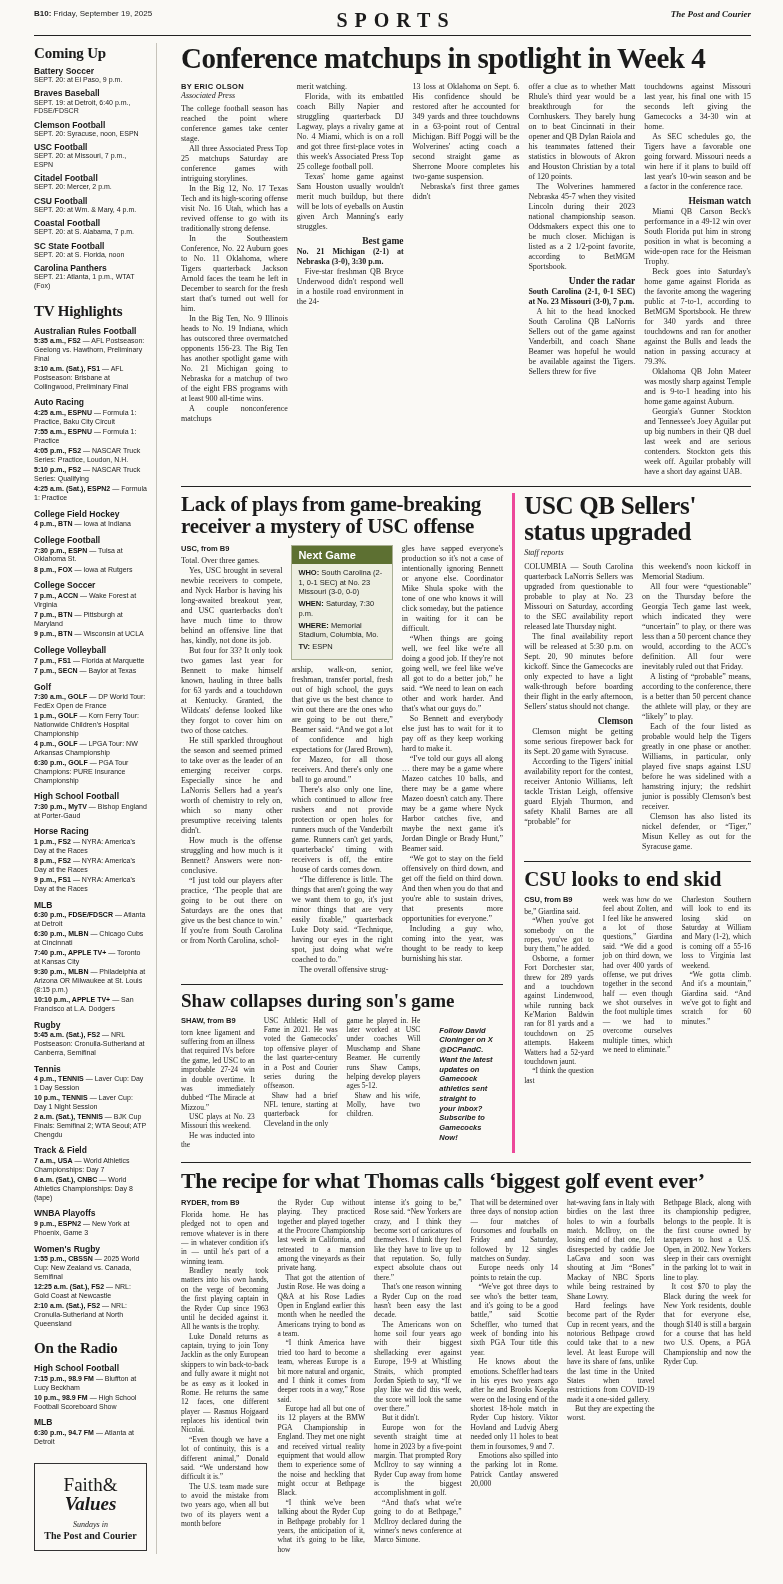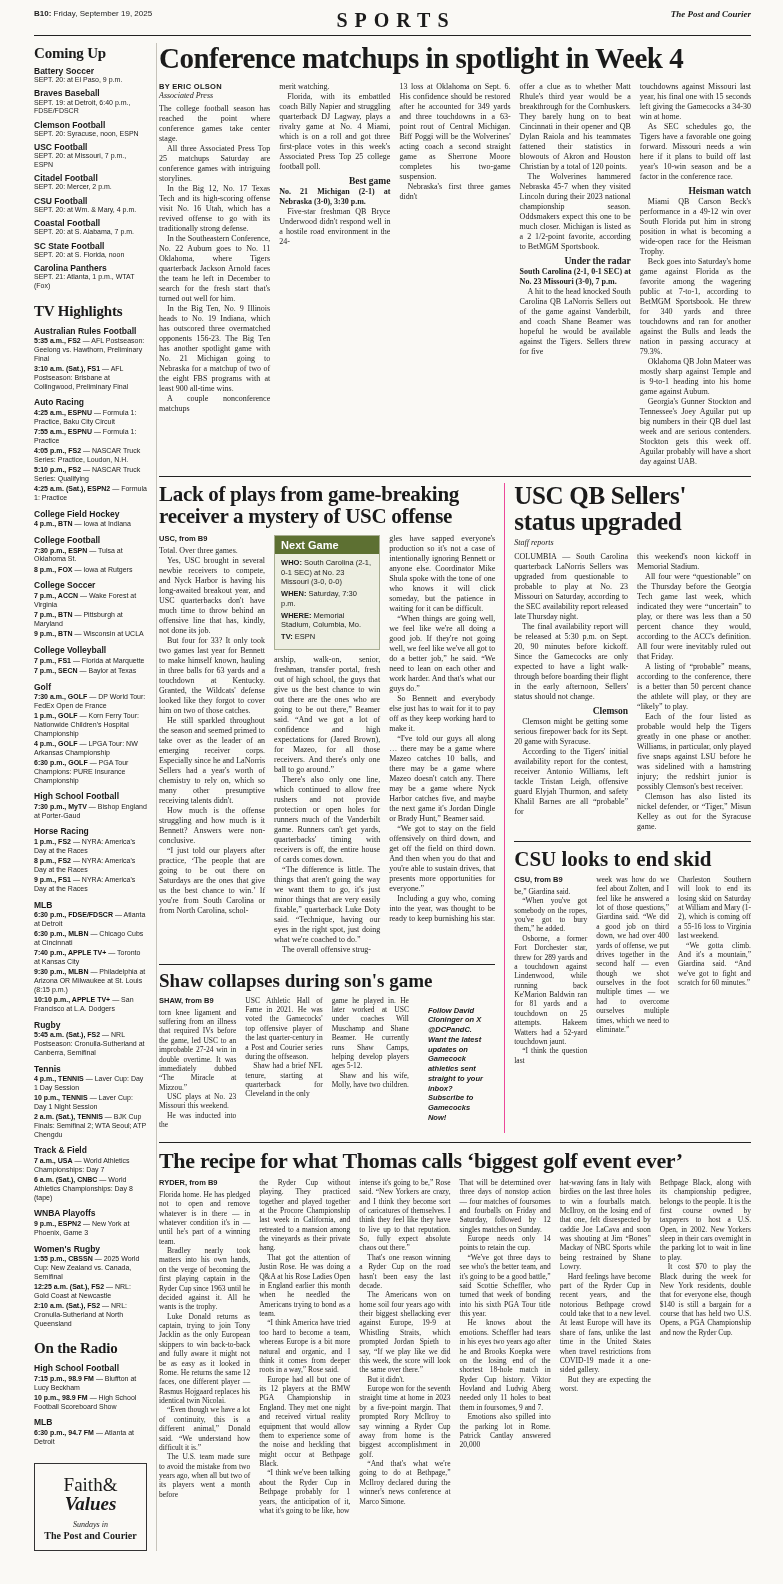--- a/index.html
+++ b/index.html
@@ -32,7 +32,7 @@
   .ad-paper{font:700 10px "Liberation Serif",serif;margin-top:1px}
 
   
-  .main{flex:1;min-width:0;border-left:1px solid #c6c3ba;padding-left:2px}
+  .main{flex:1;min-width:0;border-left:1px solid #c6c3ba;padding-left:24px}
   .hl-xl{font:700 29px/1.03 "Liberation Serif",serif;letter-spacing:-.5px;margin:1px 0 8px}
   .hl-golf{font:700 22px/1.05 "Liberation Serif",serif;letter-spacing:-.3px;margin:0 0 6px}
   .hl-l{font:700 21px/1.07 "Liberation Serif",serif;letter-spacing:-.3px;margin:0 0 6px}

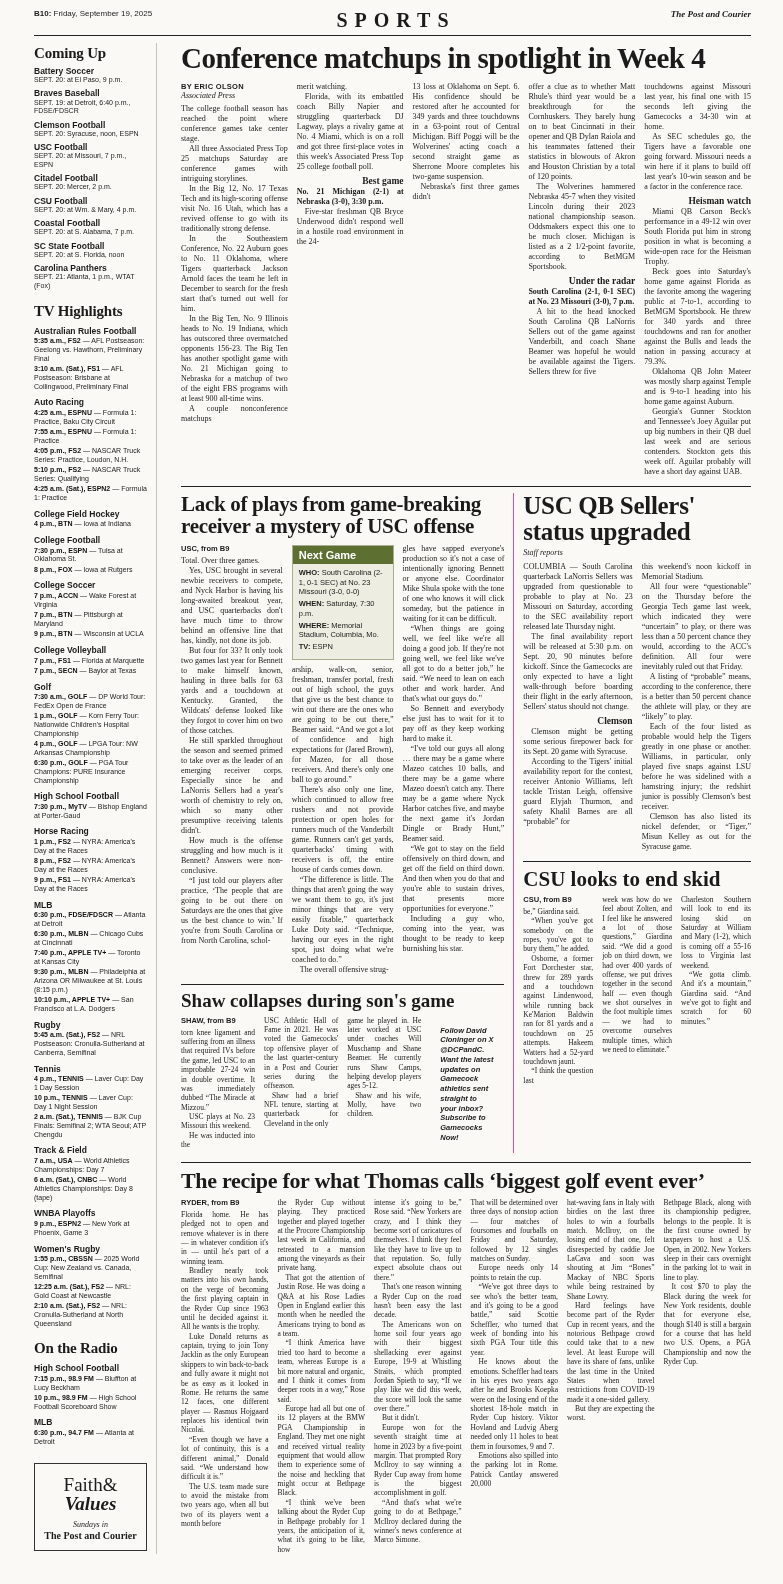--- a/index.html
+++ b/index.html
@@ -367,6 +367,7 @@
           <div class="ncol">
             <p class="np cont">merit watching.</p>
             <p class="np">Florida, with its embattled coach Billy Napier and struggling quarterback DJ Lagway, plays a rivalry game at No. 4 Miami, which is on a roll and got three first-place votes in this week's Associated Press Top 25 college football poll.</p>
+            <p class="np">Texas' home game against Sam Houston usually wouldn't merit much buildup, but there will be lots of eyeballs on Austin given Arch Manning's early struggles.</p>
             <h3 class="sub">Best game</h3>
             <p class="lead">No. 21 Michigan (2-1) at Nebraska (3-0), 3:30 p.m.</p>
             <p class="np">Five-star freshman QB Bryce Underwood didn't respond well in a hostile road environment in the 24-</p>

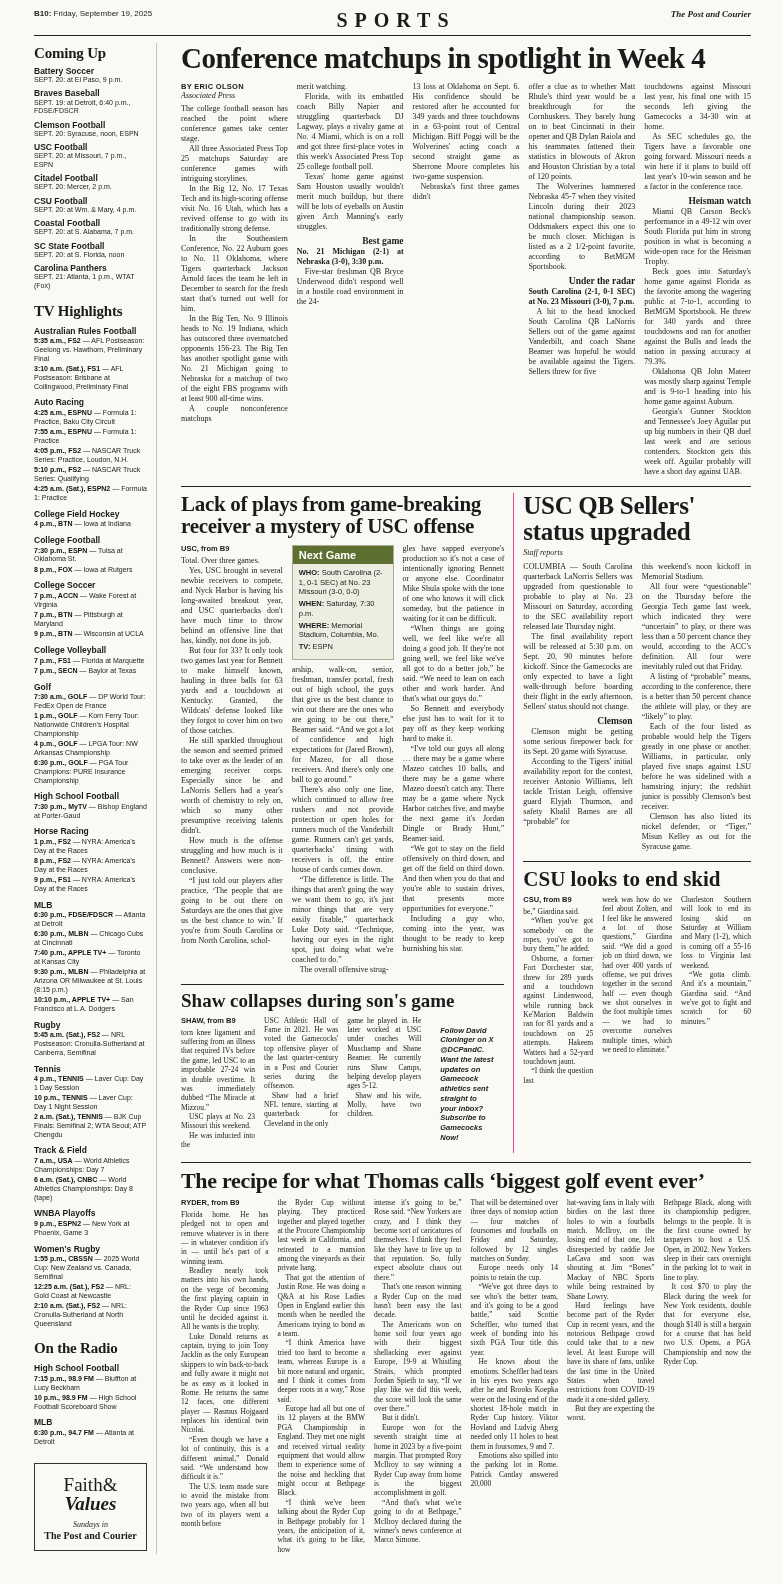--- a/index.html
+++ b/index.html
@@ -55,7 +55,7 @@
   .rule-row{border-top:1.3px solid #222;margin-top:9px;padding-top:6px}
   .row2{display:flex;gap:9px}
   .row2-left{flex:1.42;min-width:0}
-  .row2-right{flex:1;min-width:0;border-left:1px solid #ec4899;padding-left:9px}
+  .row2-right{flex:1;min-width:0;border-left:3px solid #ec4899;padding-left:9px}
 
   
   .ng{border:1px solid #a9ae92;background:#edeee1;margin:1px 0 5px}

